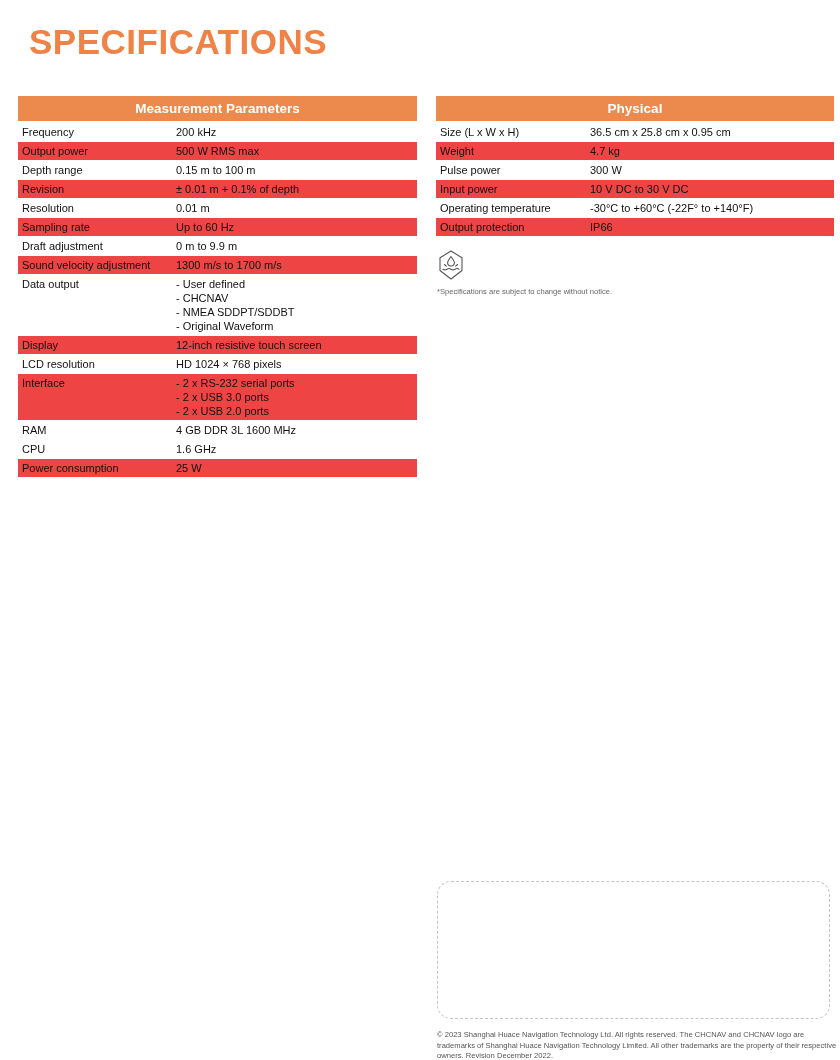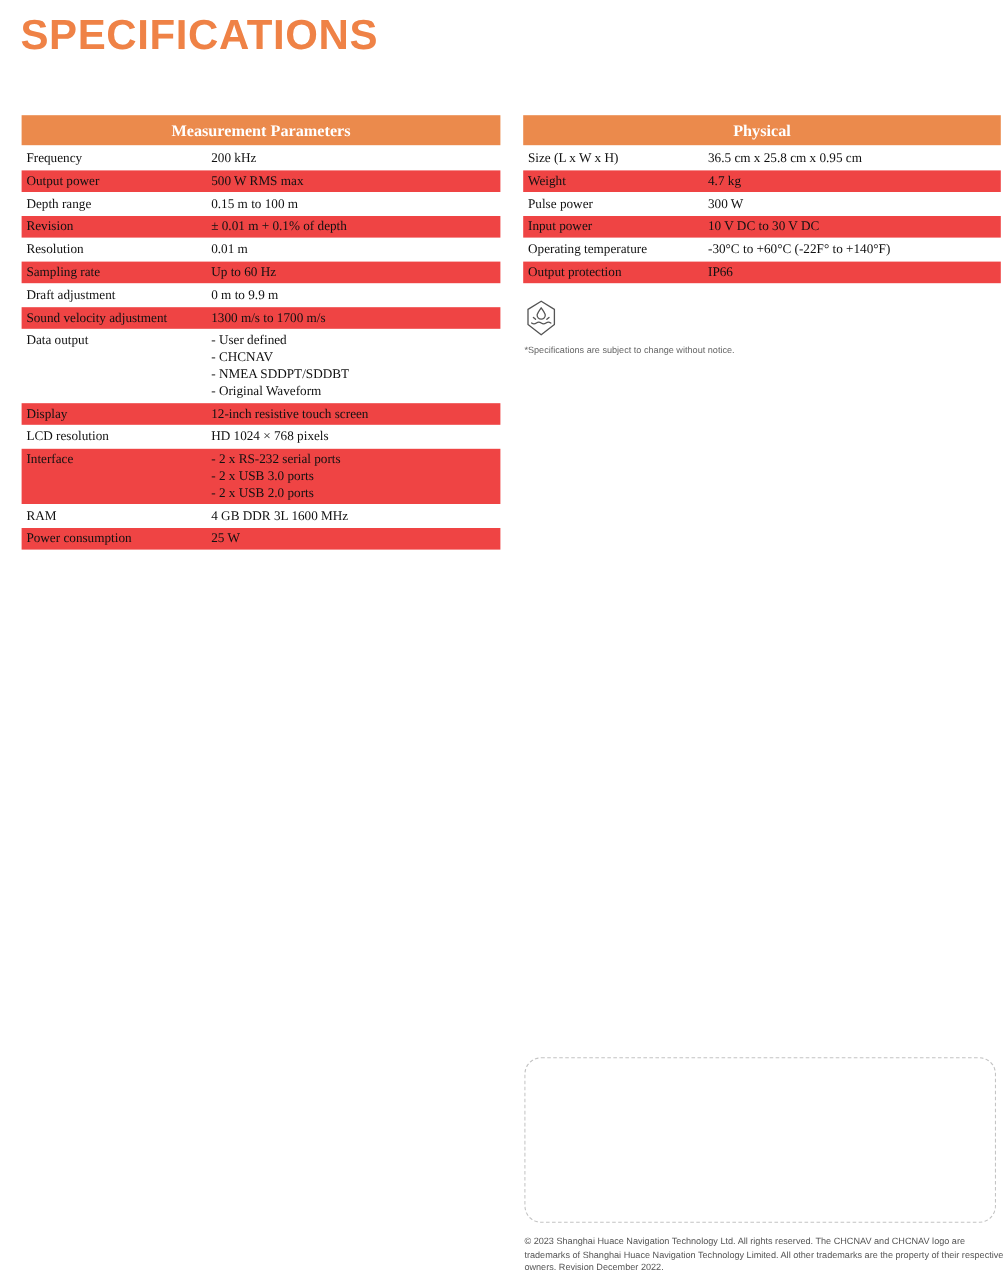--- a/index.html
+++ b/index.html
@@ -11,7 +11,7 @@
   }
   .page{position:absolute;inset:0;}
   h1.page-title{
-    position:absolute;left:17px;top:10px;margin:0;
+    position:absolute;left:17px;top:10px;margin:12px;
     font-size:35px;font-weight:700;letter-spacing:0.5px;
     color:#EF8246;
   }

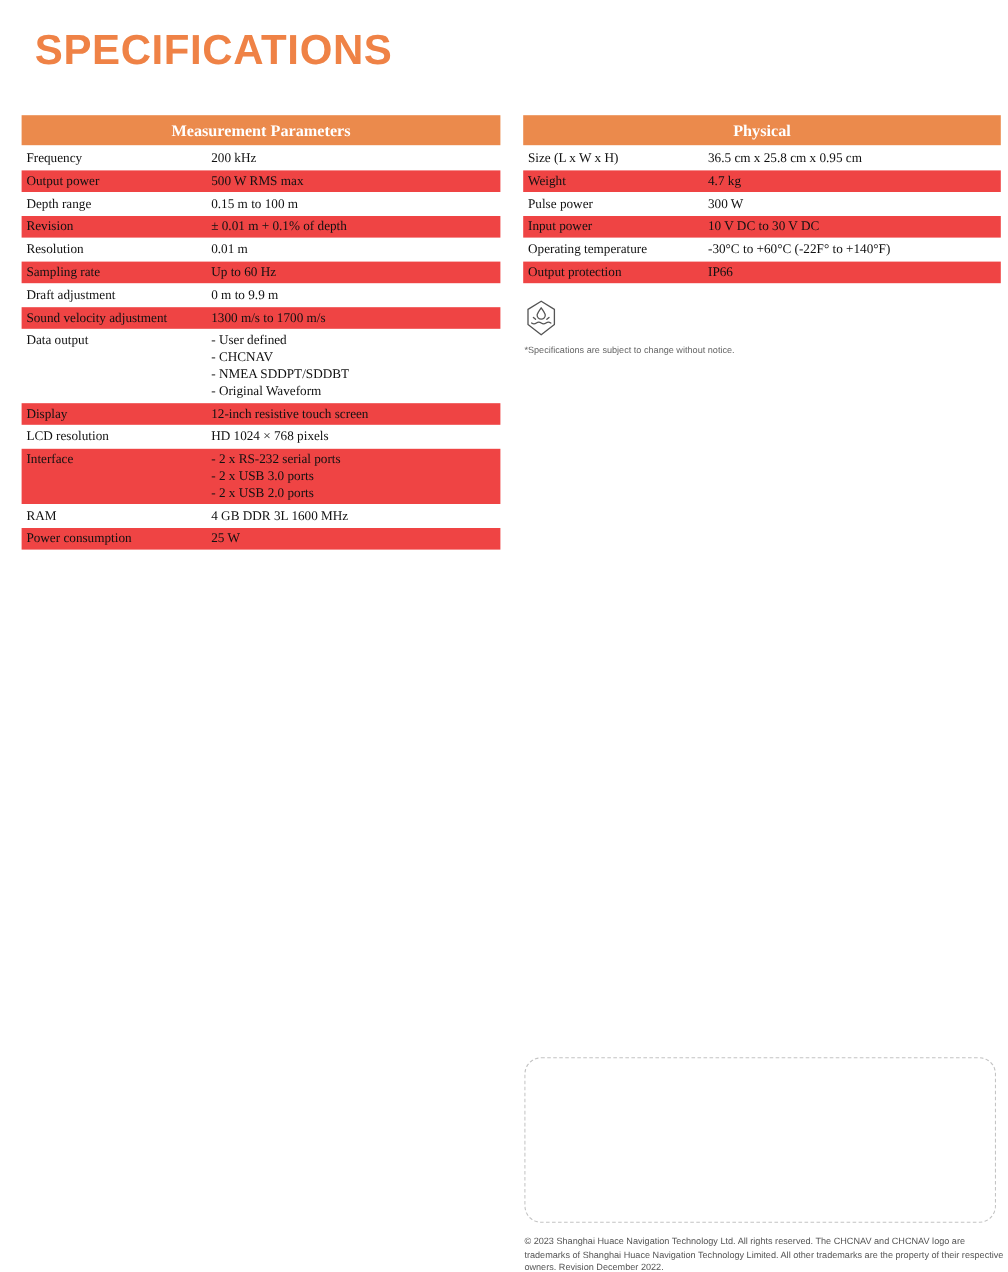--- a/index.html
+++ b/index.html
@@ -15,7 +15,7 @@
     font-size:35px;font-weight:700;letter-spacing:0.5px;
     color:#EF8246;
   }
-  .spec-table{position:absolute;top:96px;font-family:Liberation Serif, serif;}
+  .spec-table{position:absolute;top:96px;}
   .table-left{left:18px;width:399px;}
   .table-right{left:436px;width:398px;}
   .thead{

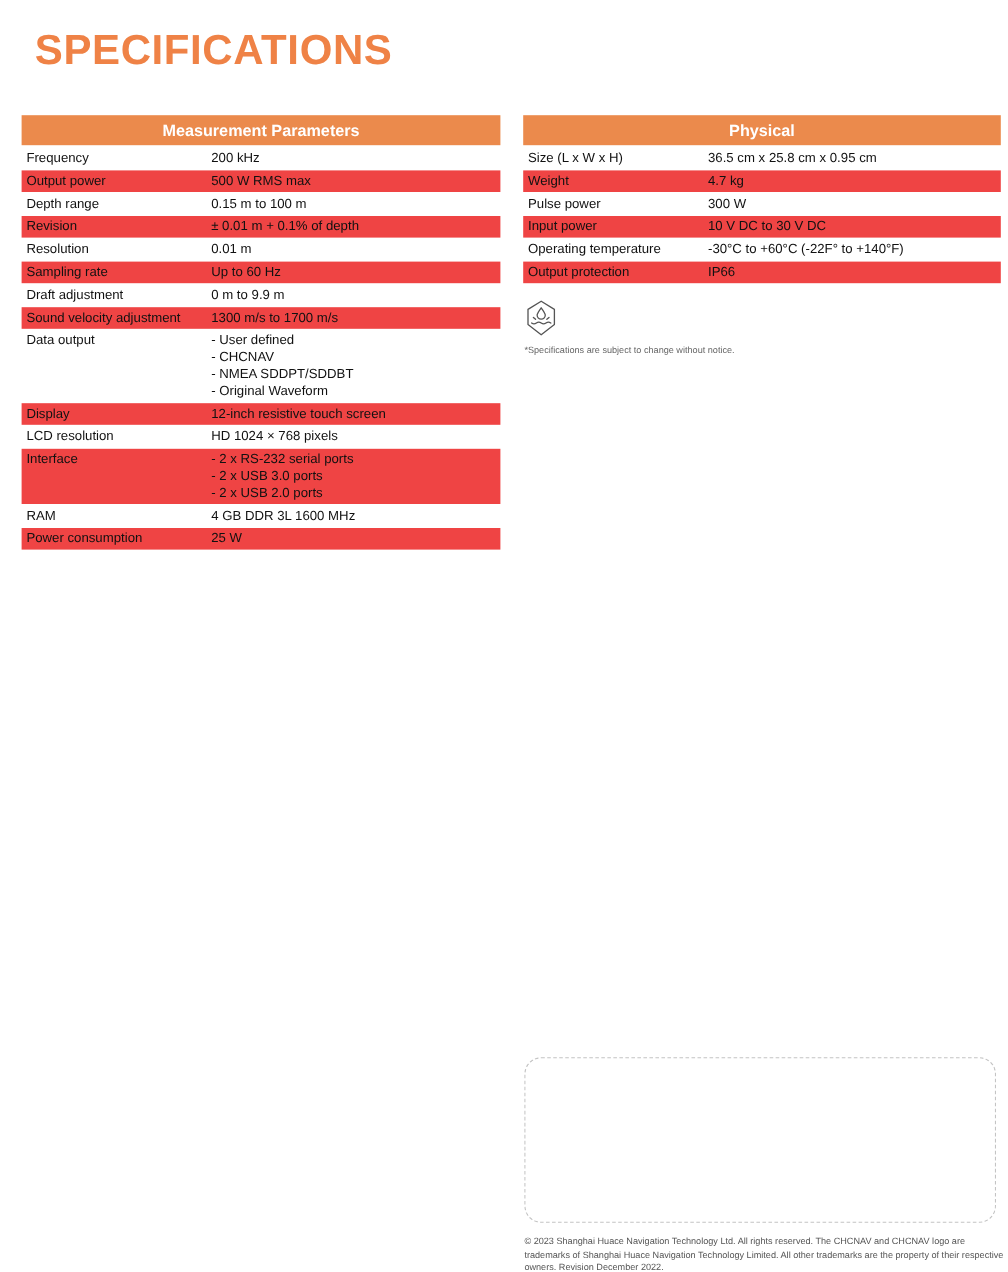--- a/index.html
+++ b/index.html
@@ -113,6 +113,10 @@
           <div class="cell-label">RAM</div>
           <div class="cell-value">4 GB DDR 3L 1600 MHz</div>
         </div>
+        <div class="row">
+          <div class="cell-label">CPU</div>
+          <div class="cell-value">1.6 GHz</div>
+        </div>
         <div class="row gray">
           <div class="cell-label">Power consumption</div>
           <div class="cell-value">25 W</div>

